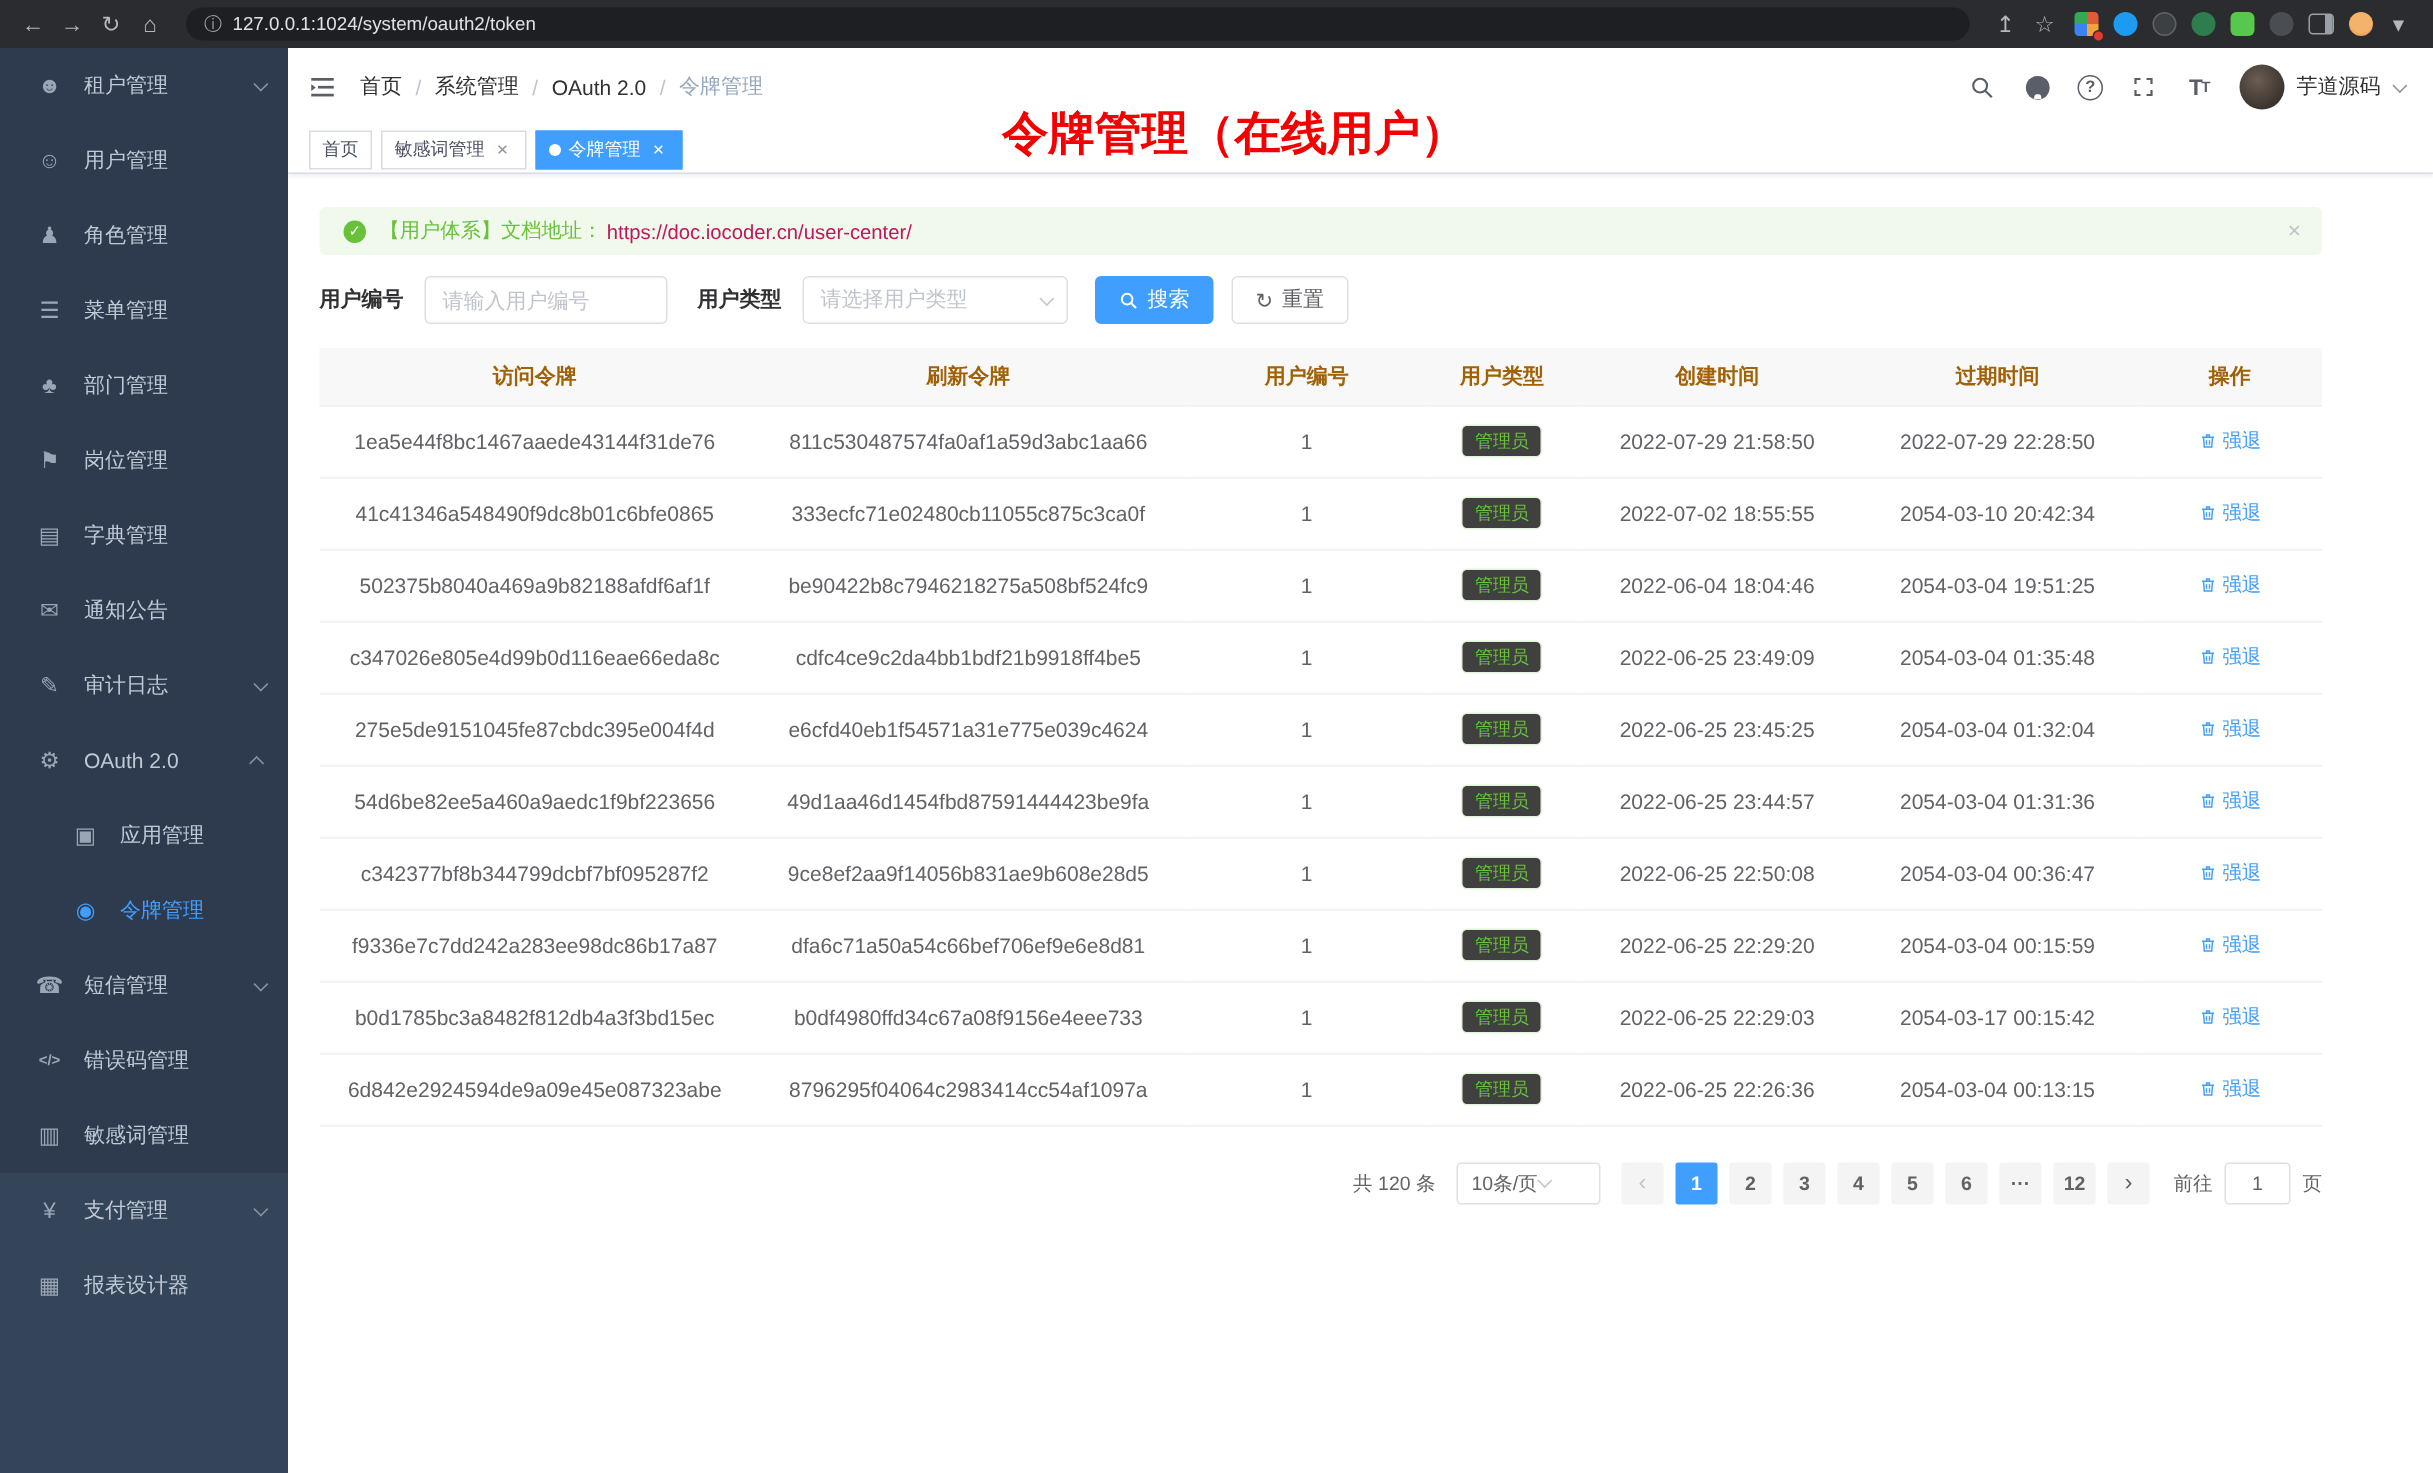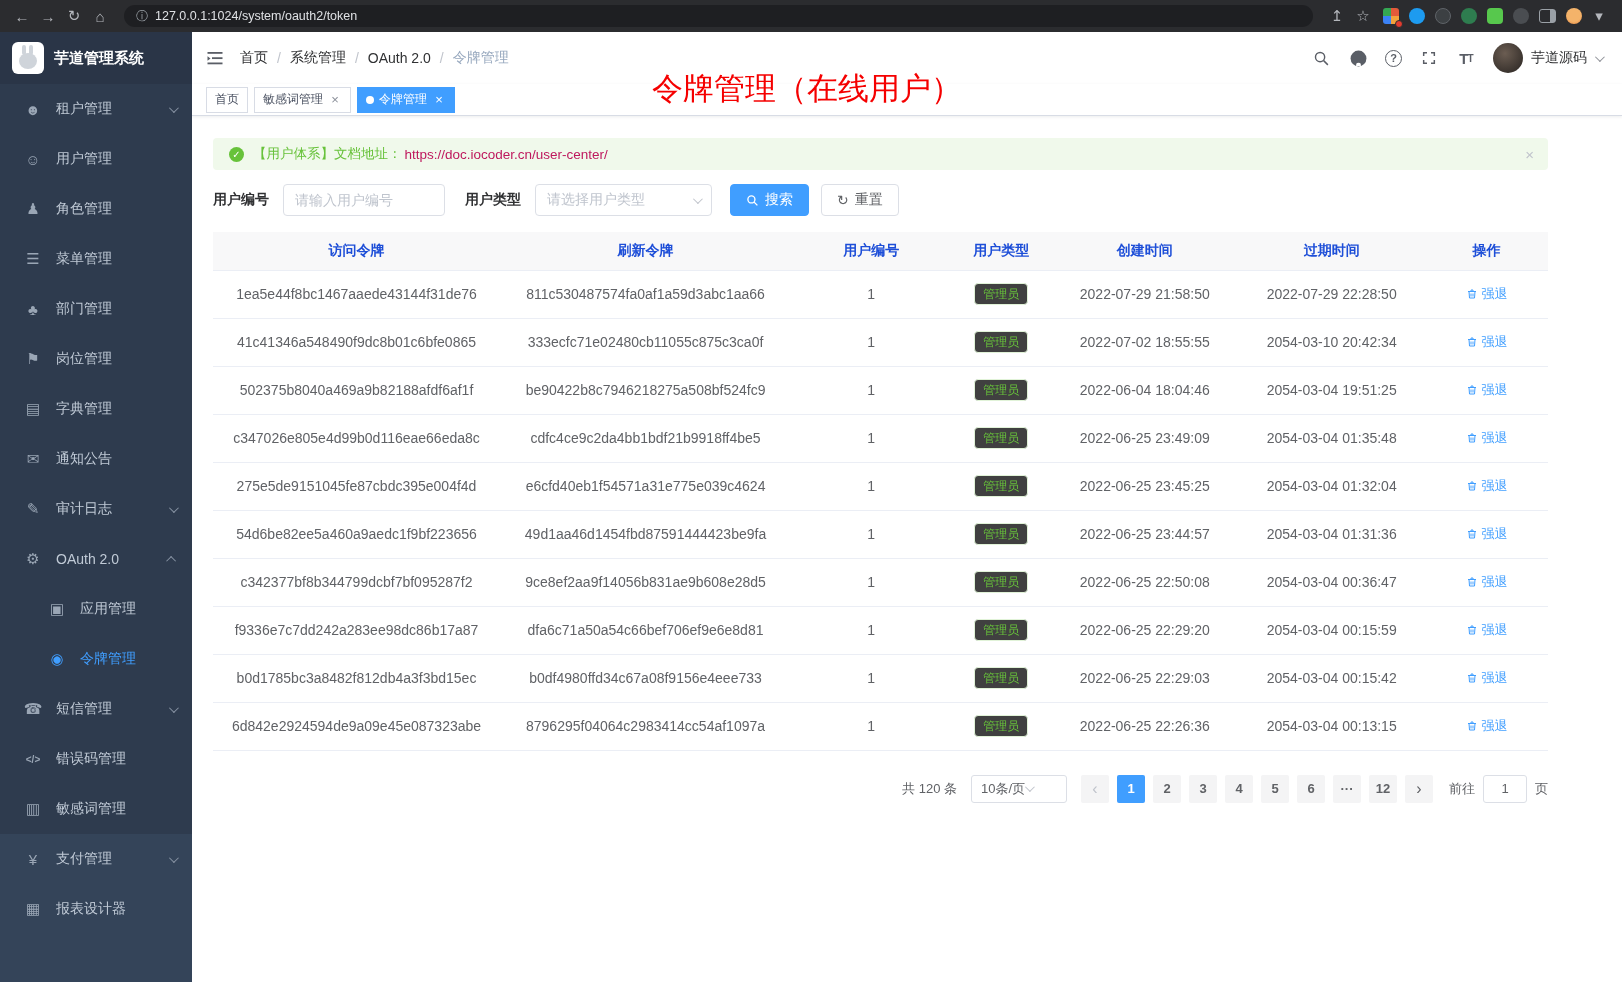--- a/index.html
+++ b/index.html
@@ -144,10 +144,6 @@
   </div>
 
   <aside class="sidebar">
-    <div class="logo-row">
-      <span class="logo-img"></span>
-      <span class="logo-title">芋道管理系统</span>
-    </div>
     <nav class="menu">
       <div class="menu-item">
         <span class="mi-icon">☻</span>

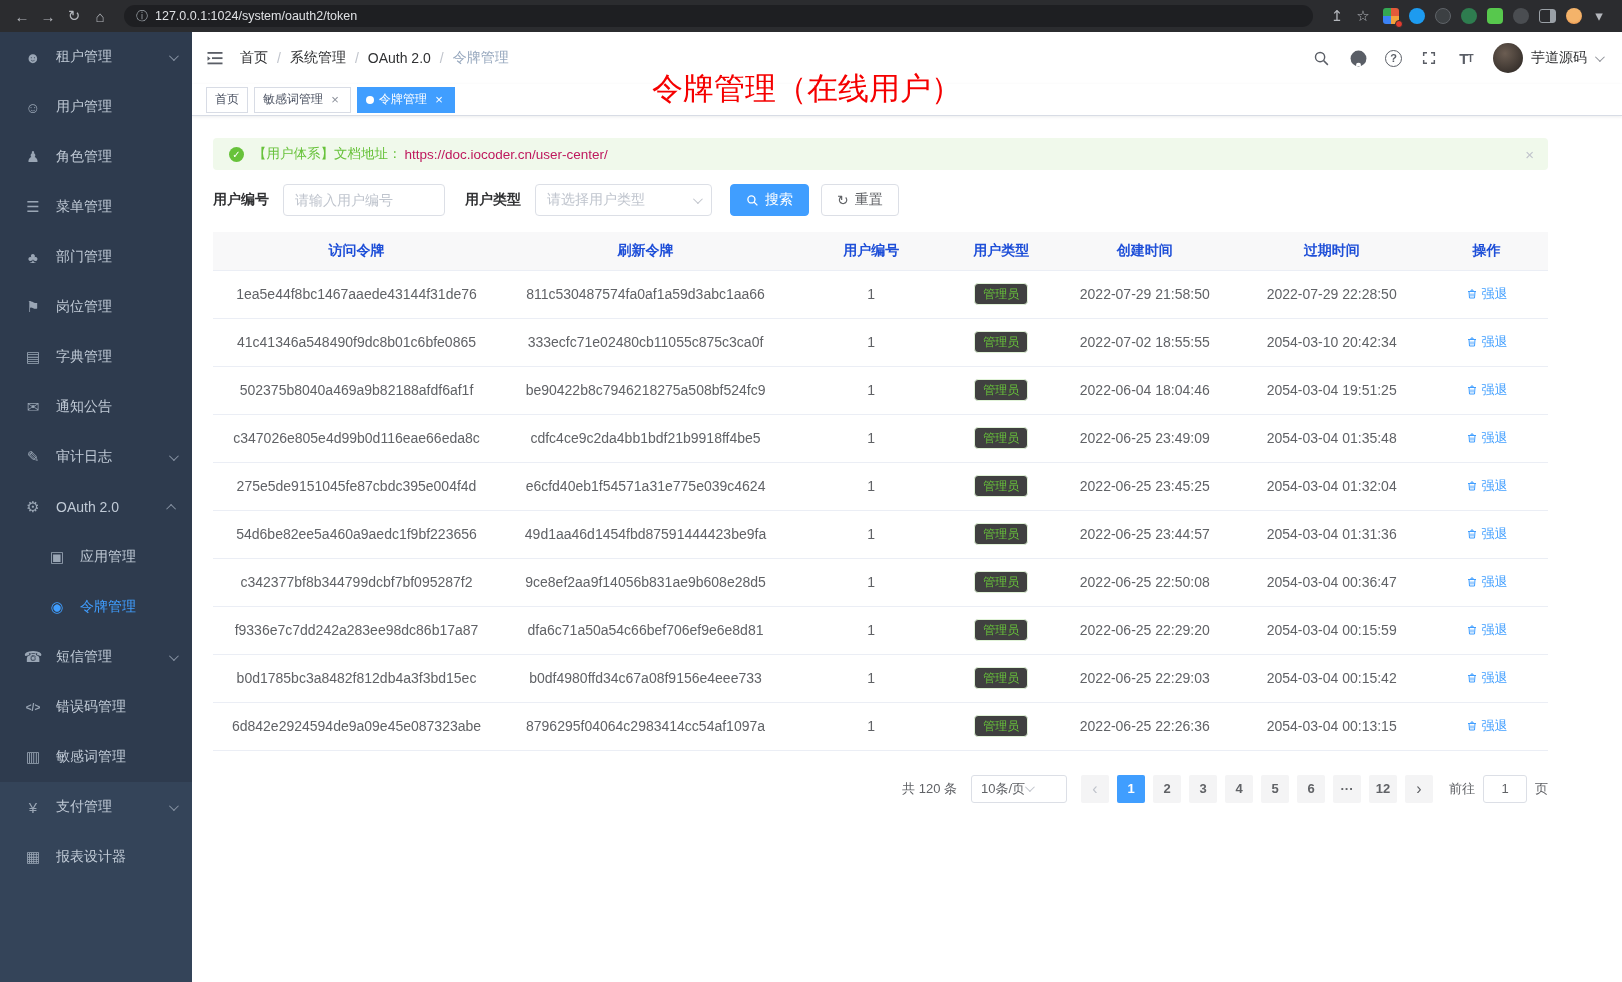--- a/index.html
+++ b/index.html
@@ -110,7 +110,7 @@
   .pg-goto { width:44px; height:28px; border:1px solid #dcdfe6; border-radius:3px; text-align:center; font-size:13px; color:#606266; outline:none; font-family:inherit; }
 
   
-  .annotation { position:absolute; left:652px; top:68px; z-index:99; color:#f50000; font-size:31px; font-weight:400; pointer-events:none; white-space:nowrap; }
+  .annotation { position:absolute; left:668px; top:68px; z-index:99; color:#f50000; font-size:31px; font-weight:700; pointer-events:none; white-space:nowrap; }
 </style>
 </head>
 <body>

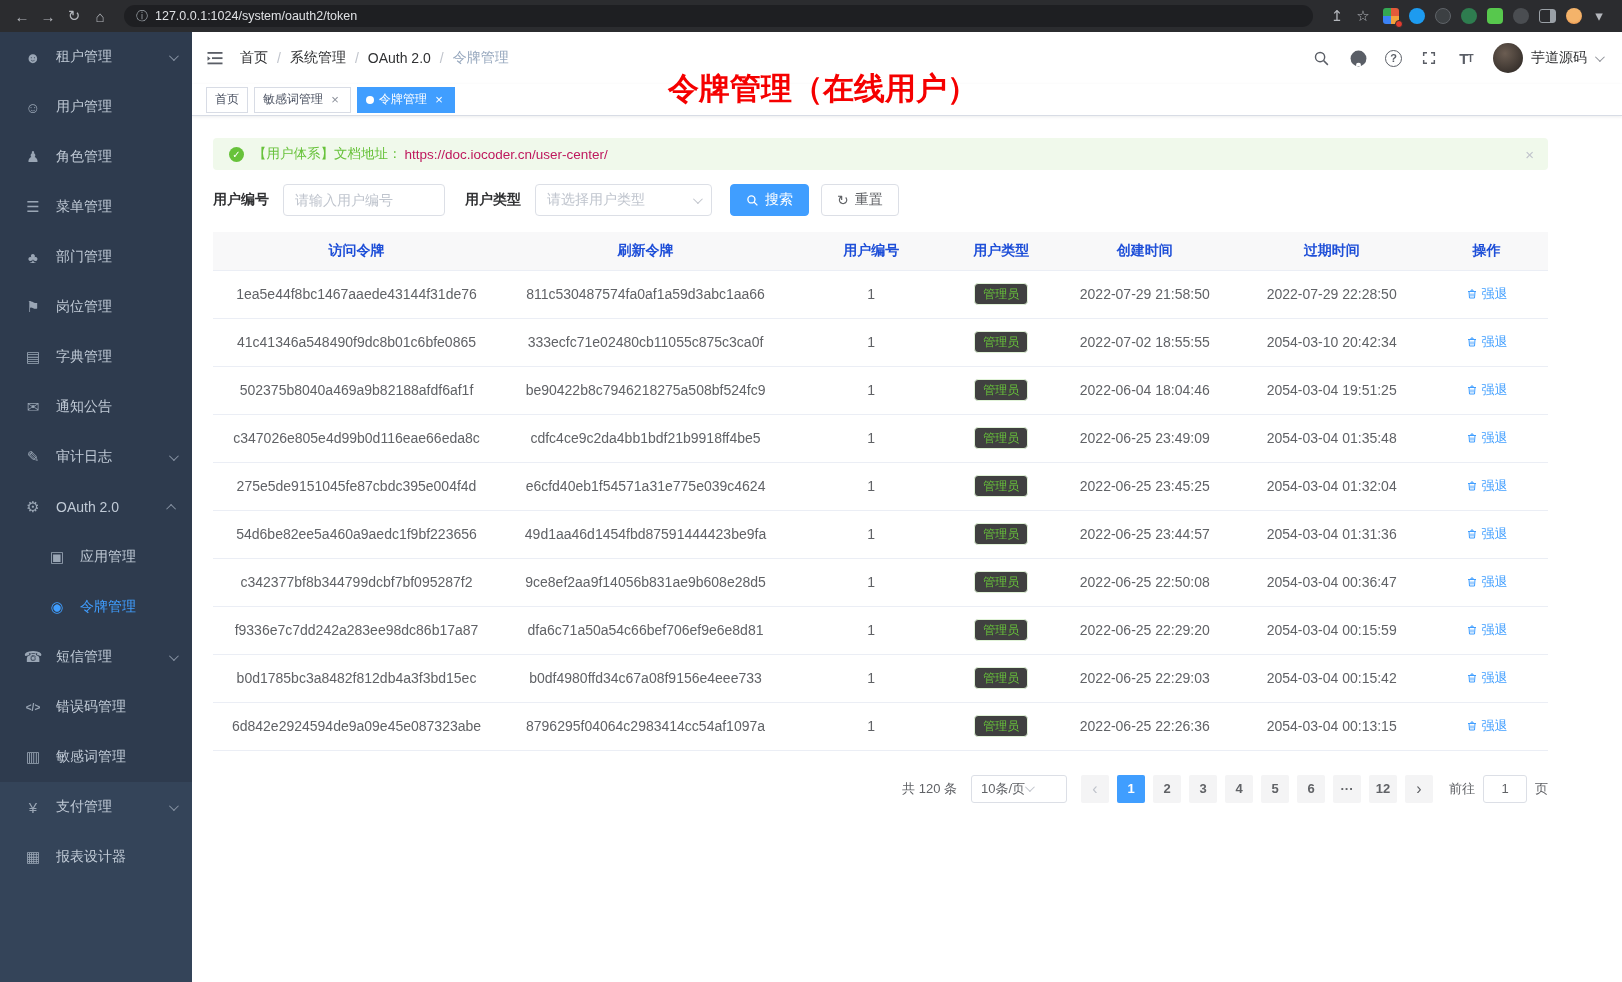--- a/index.html
+++ b/index.html
@@ -94,7 +94,7 @@
   .r-icon { font-size:14px; }
 
   .token-table { width:100%; border-collapse:collapse; table-layout:fixed; font-size:14px; color:#606266; }
-  .token-table th { background:#f8f8f9; color:#1d4ed8; font-weight:700; height:38px; border-bottom:1px solid #ebeef5; text-align:center; }
+  .token-table th { background:#f8f8f9; color:#a16207; font-weight:700; height:38px; border-bottom:1px solid #ebeef5; text-align:center; }
   .token-table td { height:48px; border-bottom:1px solid #ebeef5; text-align:center; overflow:hidden; white-space:nowrap; }
   .tag-admin { display:inline-block; background:#404040; border:1px solid #e1f3d8; color:#67c23a; font-size:12px; border-radius:4px; padding:2px 8px; line-height:16px; }
   .link-action { color:#409eff; font-size:13px; display:inline-flex; align-items:center; gap:4px; cursor:pointer; }

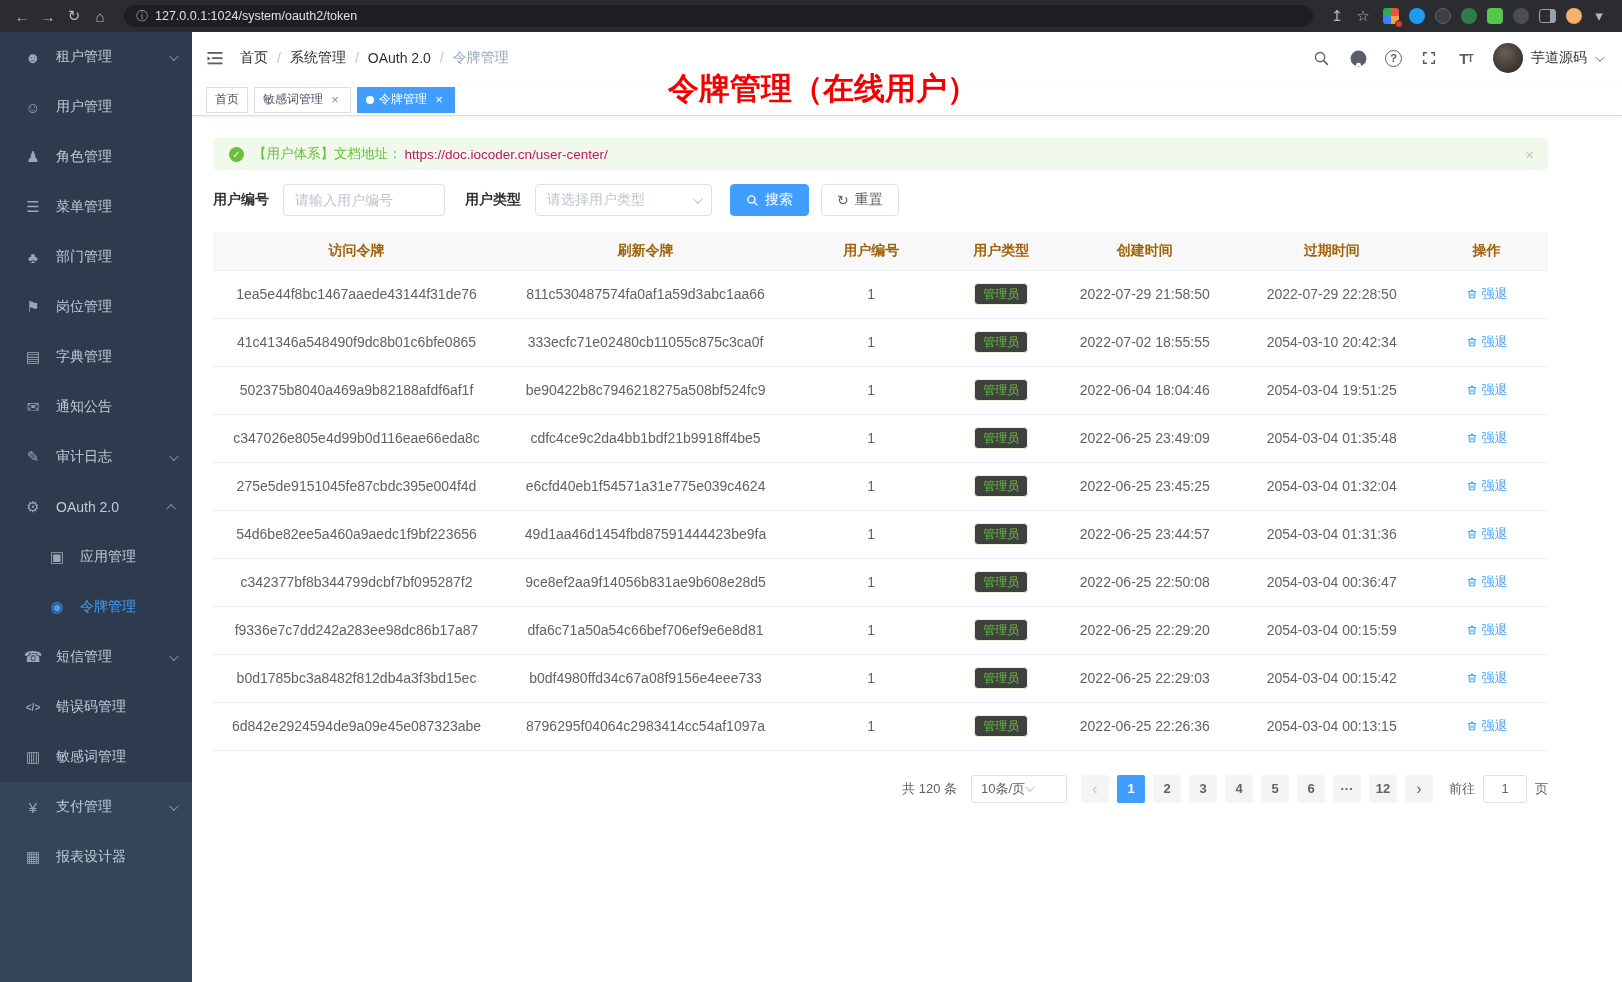--- a/index.html
+++ b/index.html
@@ -479,7 +479,7 @@
             <td>1</td>
             <td><span class="tag-admin">管理员</span></td>
             <td>2022-06-25 22:29:03</td>
-            <td>2054-03-04 00:15:42</td>
+            <td>2054-03-17 00:15:42</td>
             <td>
               <span class="link-action">
                 <svg viewBox="0 0 24 24" width="12" height="12" fill="none" stroke="currentColor" stroke-width="2">

